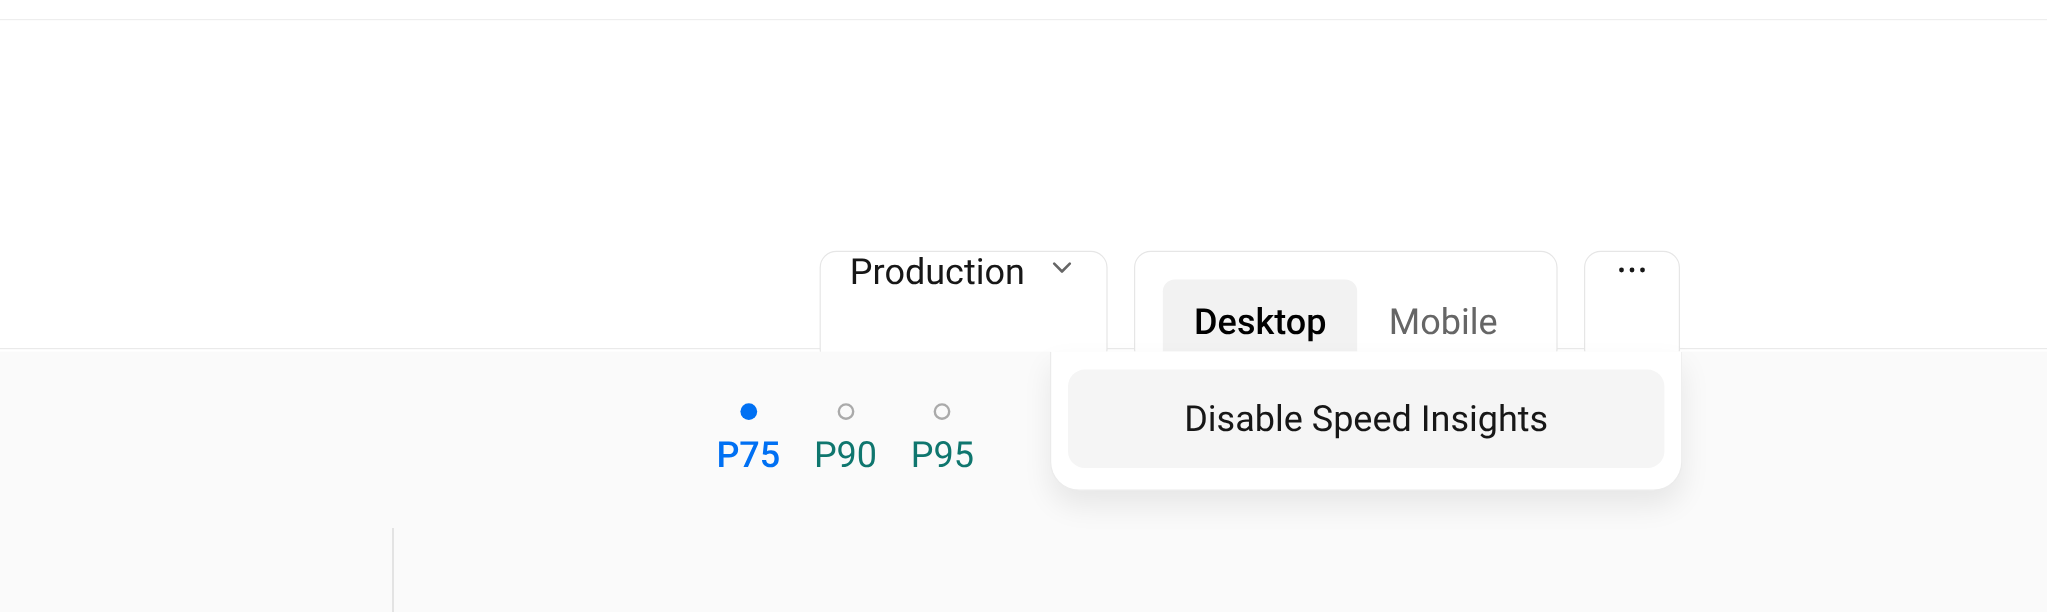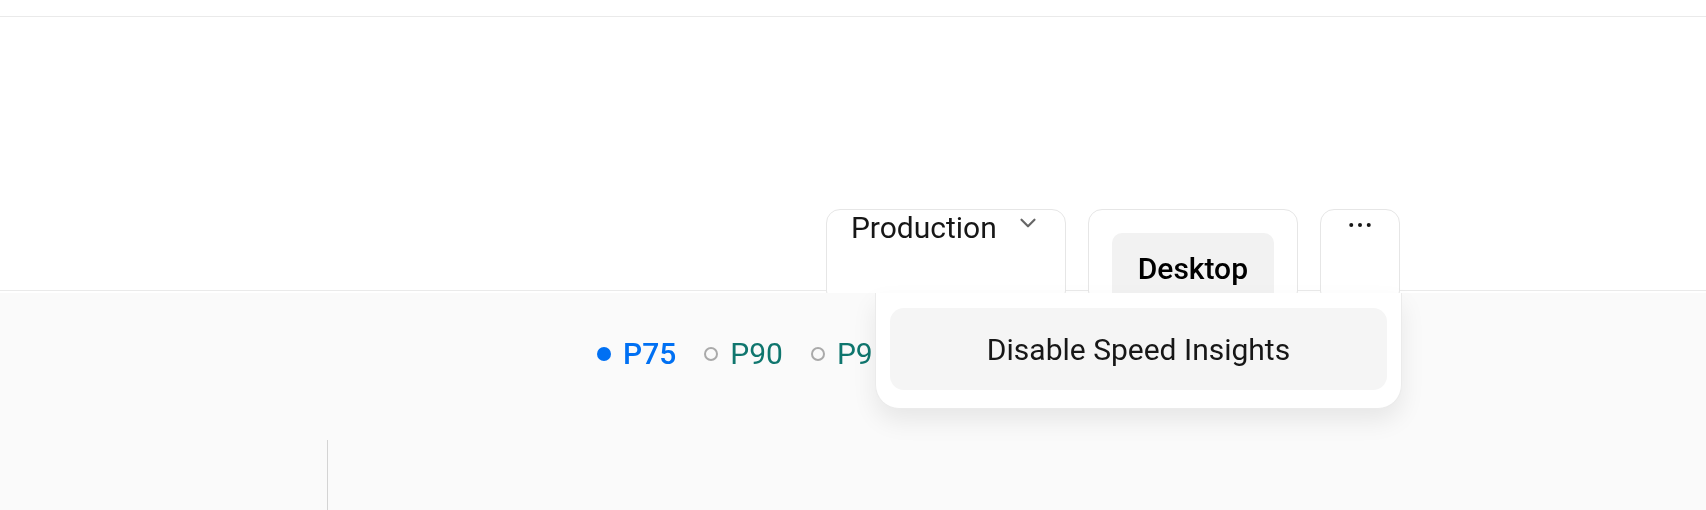--- a/index.html
+++ b/index.html
@@ -197,6 +197,9 @@
       <button class="device-btn active">
         <span>Desktop</span>
       </button>
+      <button class="device-btn inactive">
+        <span>Mobile</span>
+      </button>
     </div>
 
     <div class="ctrl more-btn">

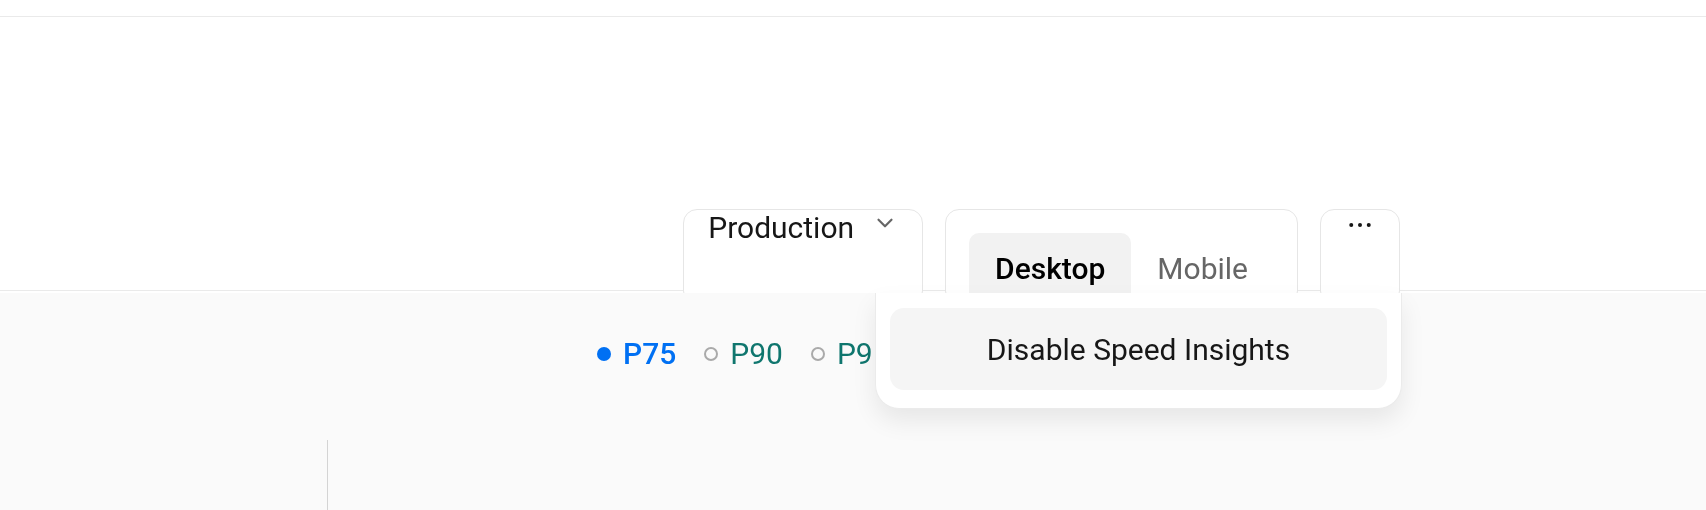--- a/index.html
+++ b/index.html
@@ -124,6 +124,7 @@
     align-items: center;
     gap: 12px;
     cursor: pointer;
+    flex-direction: column;
   }
   .p-dot {
     width: 14px;

